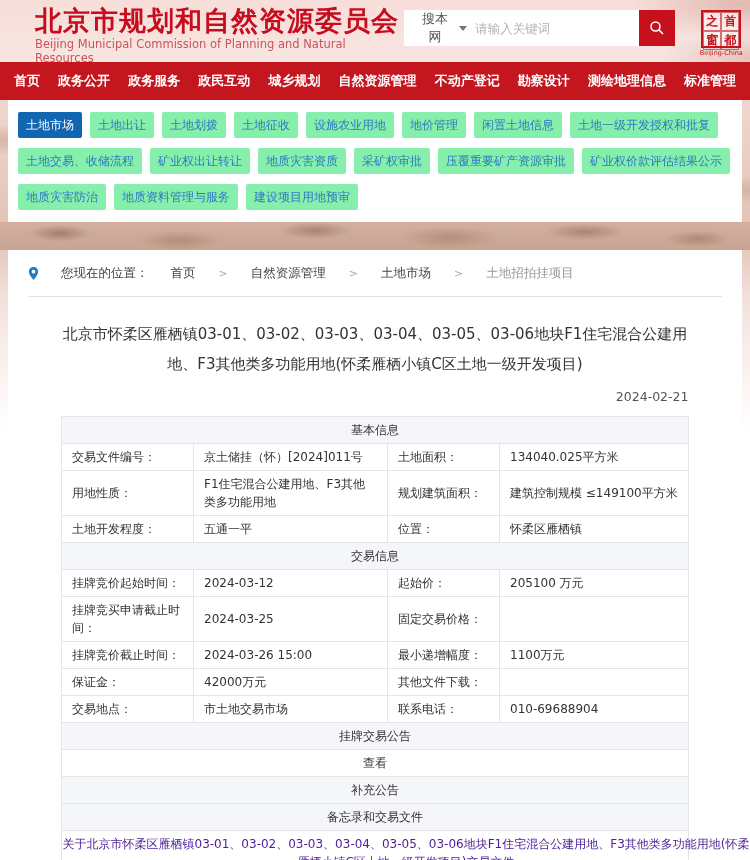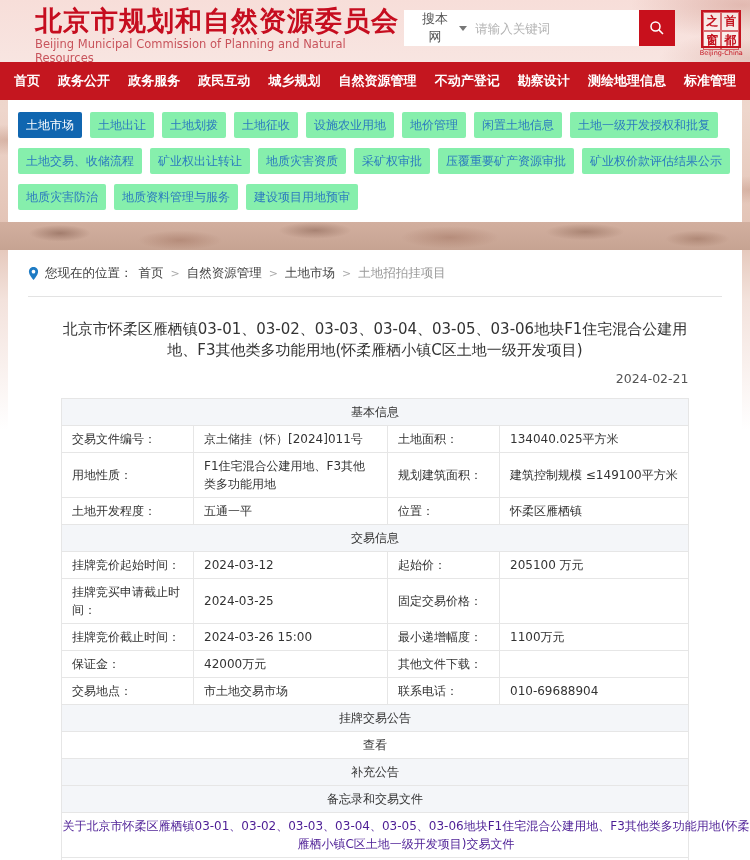--- a/index.html
+++ b/index.html
@@ -64,7 +64,7 @@
   }
   
   .content-panel{ margin:0 8px; background:#fff; padding:12px 20px 14px; }
-  .breadcrumb{ display:flex; align-items:center; gap:6px; font-size:12.5px; color:#444; height:22px; }
+  .breadcrumb{ display:flex; align-items:center; gap:22px; font-size:12.5px; color:#444; height:22px; }
   .breadcrumb .pin{ flex:0 0 auto; display:flex; }
   .crumb{ color:#444; text-decoration:none; cursor:pointer; }
   .crumb.current{ color:#999; cursor:default; }

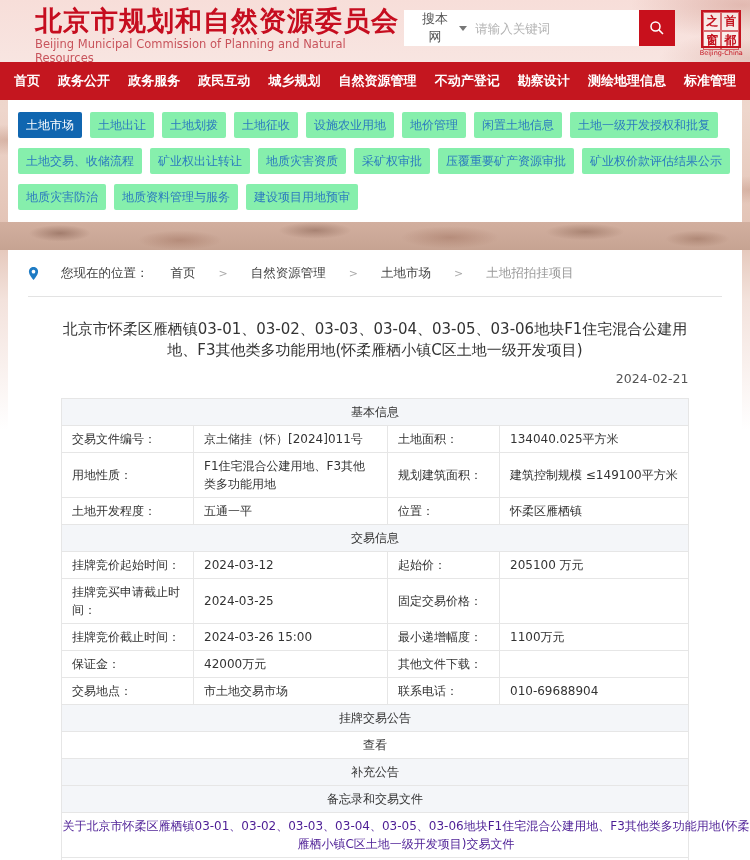--- a/index.html
+++ b/index.html
@@ -71,7 +71,7 @@
   .crumb-sep{ color:#aaa; font-size:11px; padding:0 1px; }
   .rule{ border:none; border-top:1px solid #e3e3e3; margin:12px 0 0; }
   .article-title{ max-width:632px; margin:22px auto 0; text-align:center; font-size:15px; font-weight:normal;
-    color:#333; line-height:21px; }
+    color:#333; line-height:30px; }
   .article-date{ width:627px; margin:10px auto 0; text-align:right; font-size:12.5px; color:#555; }
   
   .info-table{ width:627px; margin:12px auto 0; border-collapse:collapse; table-layout:fixed; }

